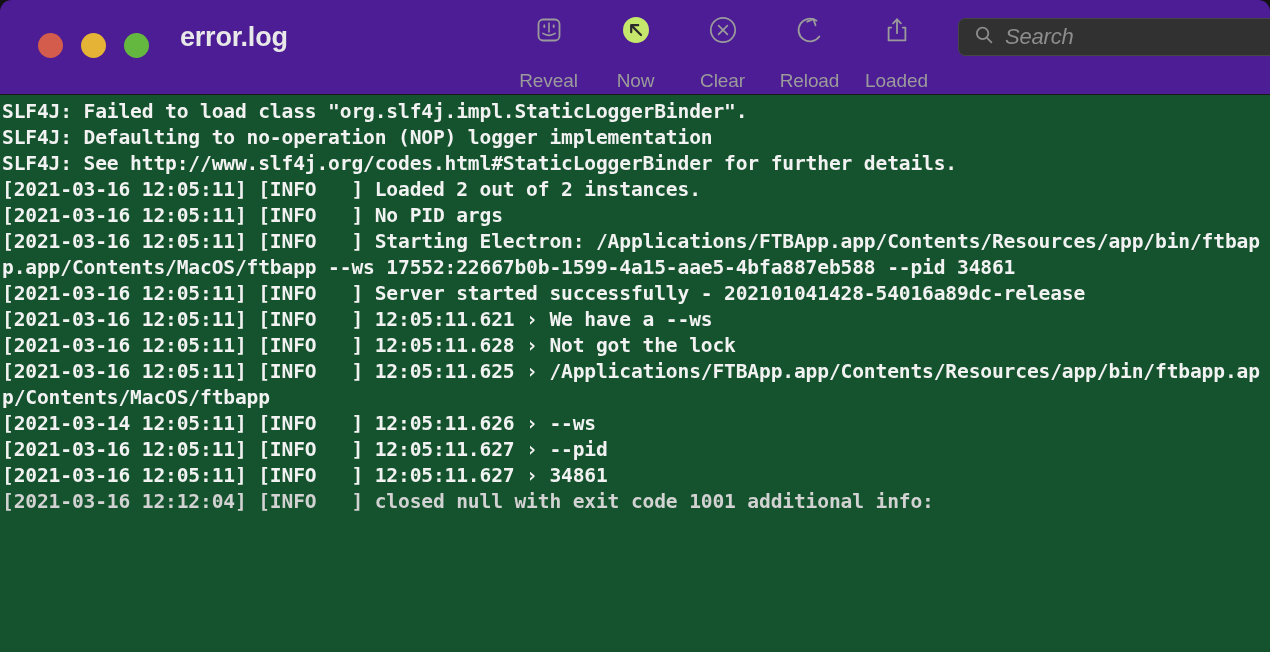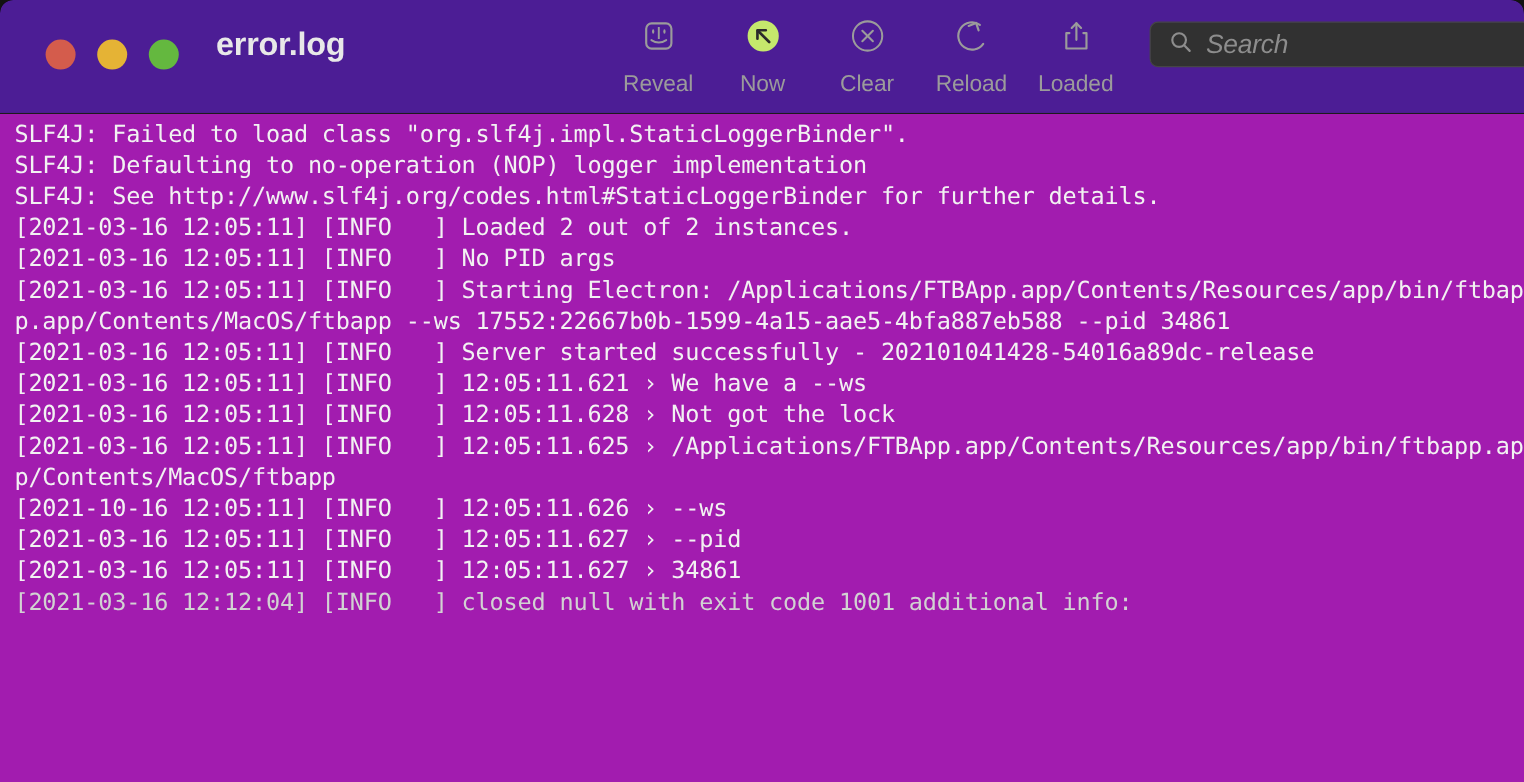--- a/index.html
+++ b/index.html
@@ -78,7 +78,7 @@
     display: flex;
     flex-direction: column;
     align-items: center;
-    gap: 12px;
+    gap: 22px;
     cursor: default;
   }
   .tool-icon {

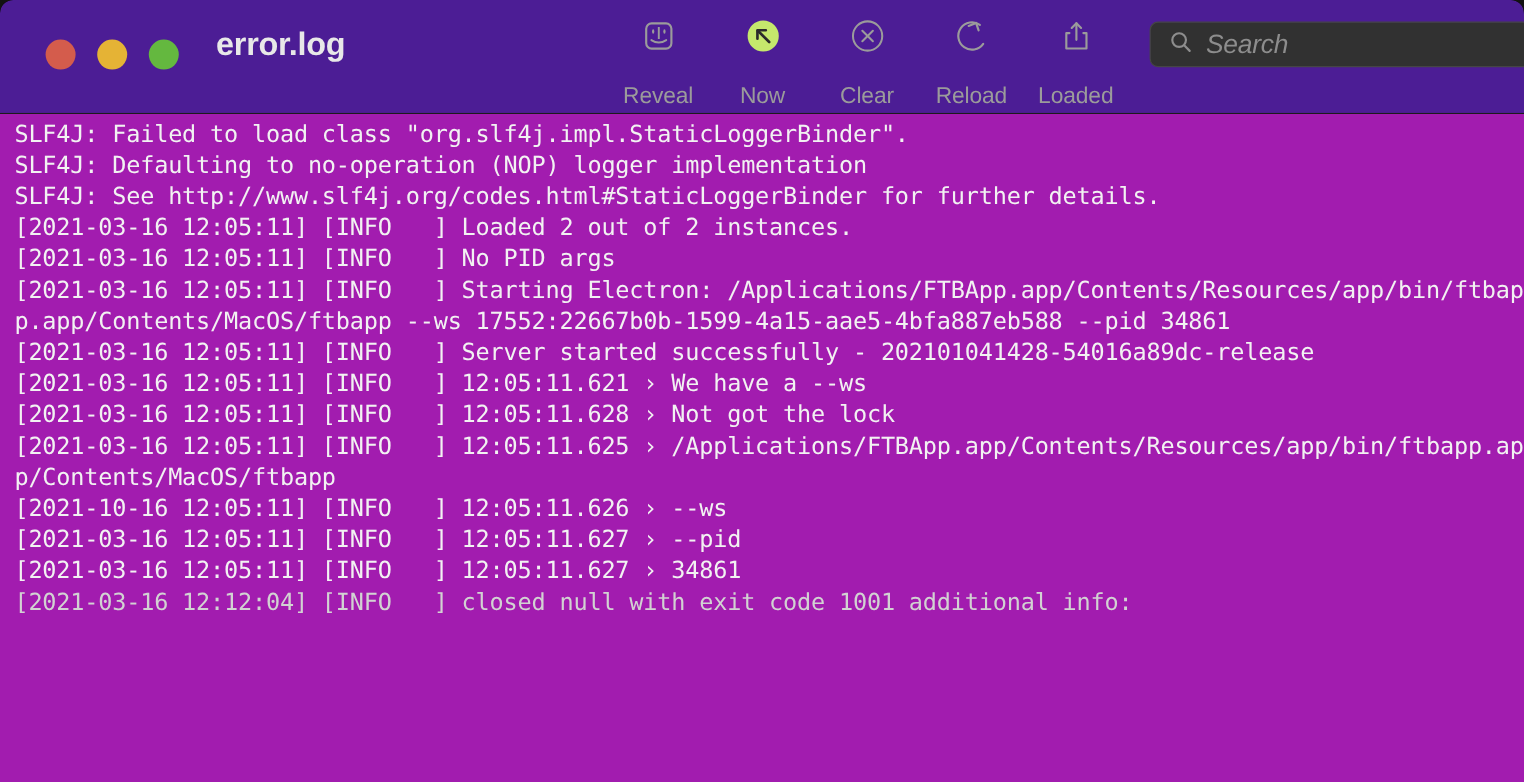--- a/index.html
+++ b/index.html
@@ -123,10 +123,11 @@
     left: 0;
     right: 0;
     bottom: 0;
-    background: #a21caf;
-    padding: 4px 0 0 12px;
+    background: #14532d;
+    padding: 4px 0 0 2px;
     box-sizing: border-box;
     overflow: hidden;
+    font-weight: bold;
   }
   .log-line {
     font-family: "DejaVu Sans Mono", "Liberation Mono", monospace;

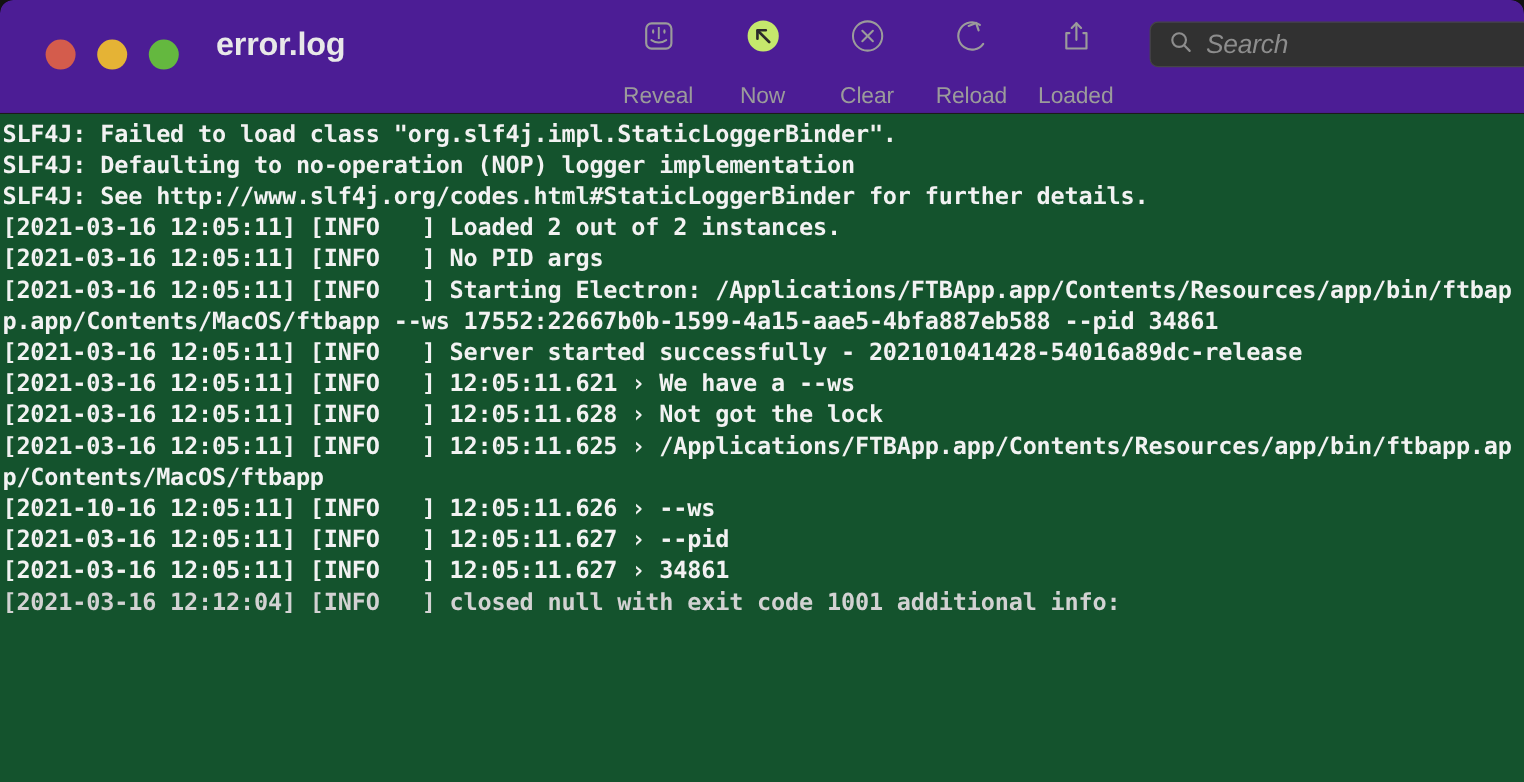--- a/index.html
+++ b/index.html
@@ -240,7 +240,7 @@
       <div class="log-line">[2021-03-16 12:05:11] [INFO   ] 12:05:11.621 › We have a --ws</div>
       <div class="log-line">[2021-03-16 12:05:11] [INFO   ] 12:05:11.628 › Not got the lock</div>
       <div class="log-line">[2021-03-16 12:05:11] [INFO   ] 12:05:11.625 › /Applications/FTBApp.app/Contents/Resources/app/bin/ftbapp.app/Contents/MacOS/ftbapp</div>
-      <div class="log-line">[2021-10-16 12:05:11] [INFO   ] 12:05:11.626 › --ws</div>
+      <div class="log-line">[2021-03-14 12:05:11] [INFO   ] 12:05:11.626 › --ws</div>
       <div class="log-line">[2021-03-16 12:05:11] [INFO   ] 12:05:11.627 › --pid</div>
       <div class="log-line">[2021-03-16 12:05:11] [INFO   ] 12:05:11.627 › 34861</div>
       <div class="log-line dim">[2021-03-16 12:12:04] [INFO   ] closed null with exit code 1001 additional info:</div>

